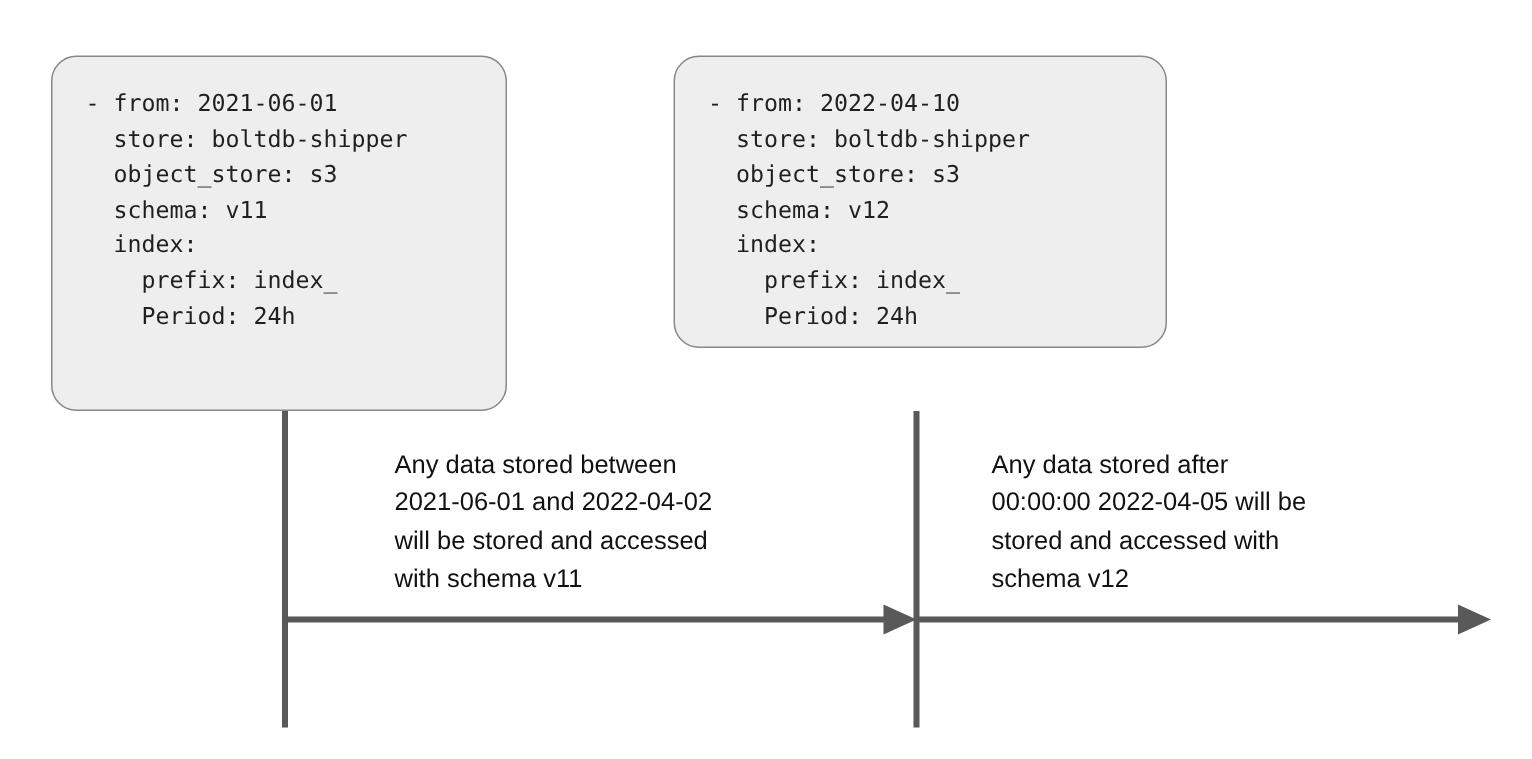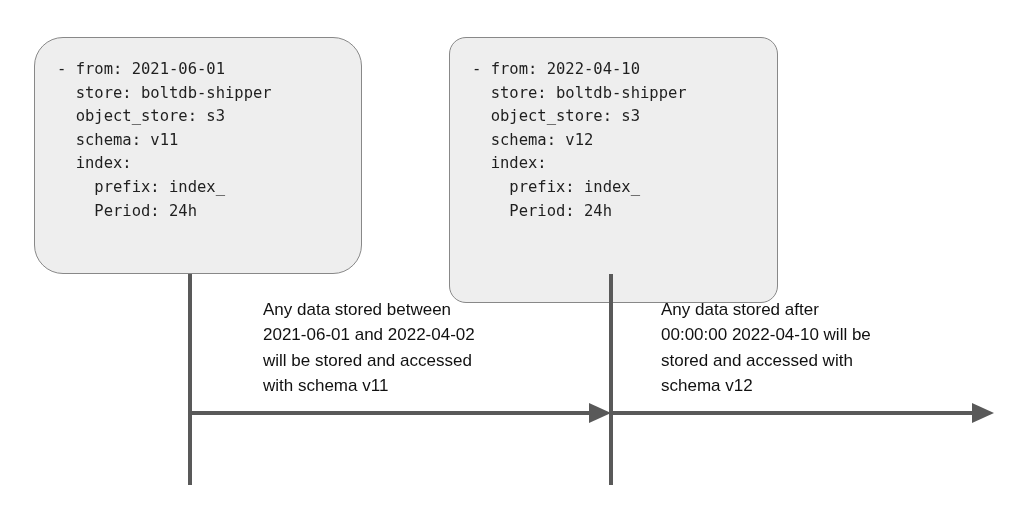--- a/index.html
+++ b/index.html
@@ -34,9 +34,8 @@
   #config-box-v11 {
     left: 34px;
     top: 37px;
-    width: 328px;
+    width: 304px;
     height: 237px;
-    border-radius: 29px;
   }
   #config-box-v12 {
     left: 449px;

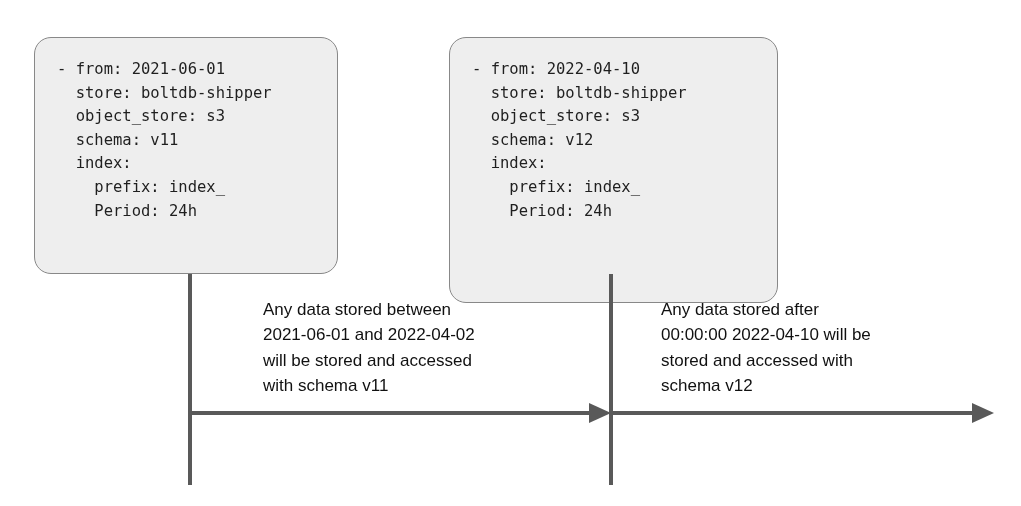--- a/index.html
+++ b/index.html
@@ -41,7 +41,7 @@
     left: 449px;
     top: 37px;
     width: 329px;
-    height: 266px;
+    height: 195px;
   }
   .config-text {
     position: absolute;

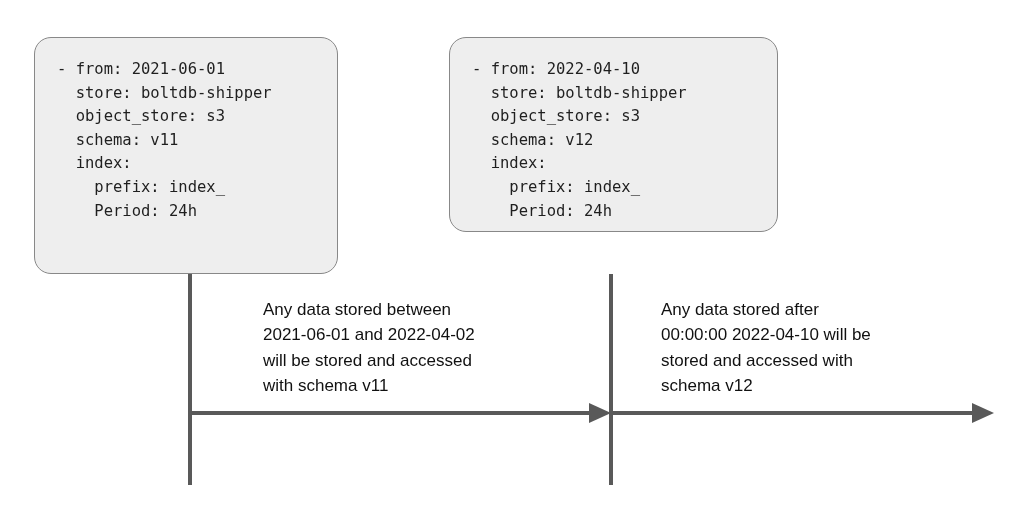--- a/index.html
+++ b/index.html
@@ -165,7 +165,7 @@
 with schema v11</p>
 
   <p class="annotation" id="annotation-v12">Any data stored after
-00:00:00 2022-04-10 will be
+00:00:00 2022-04-05 will be
 stored and accessed with
 schema v12</p>
 

